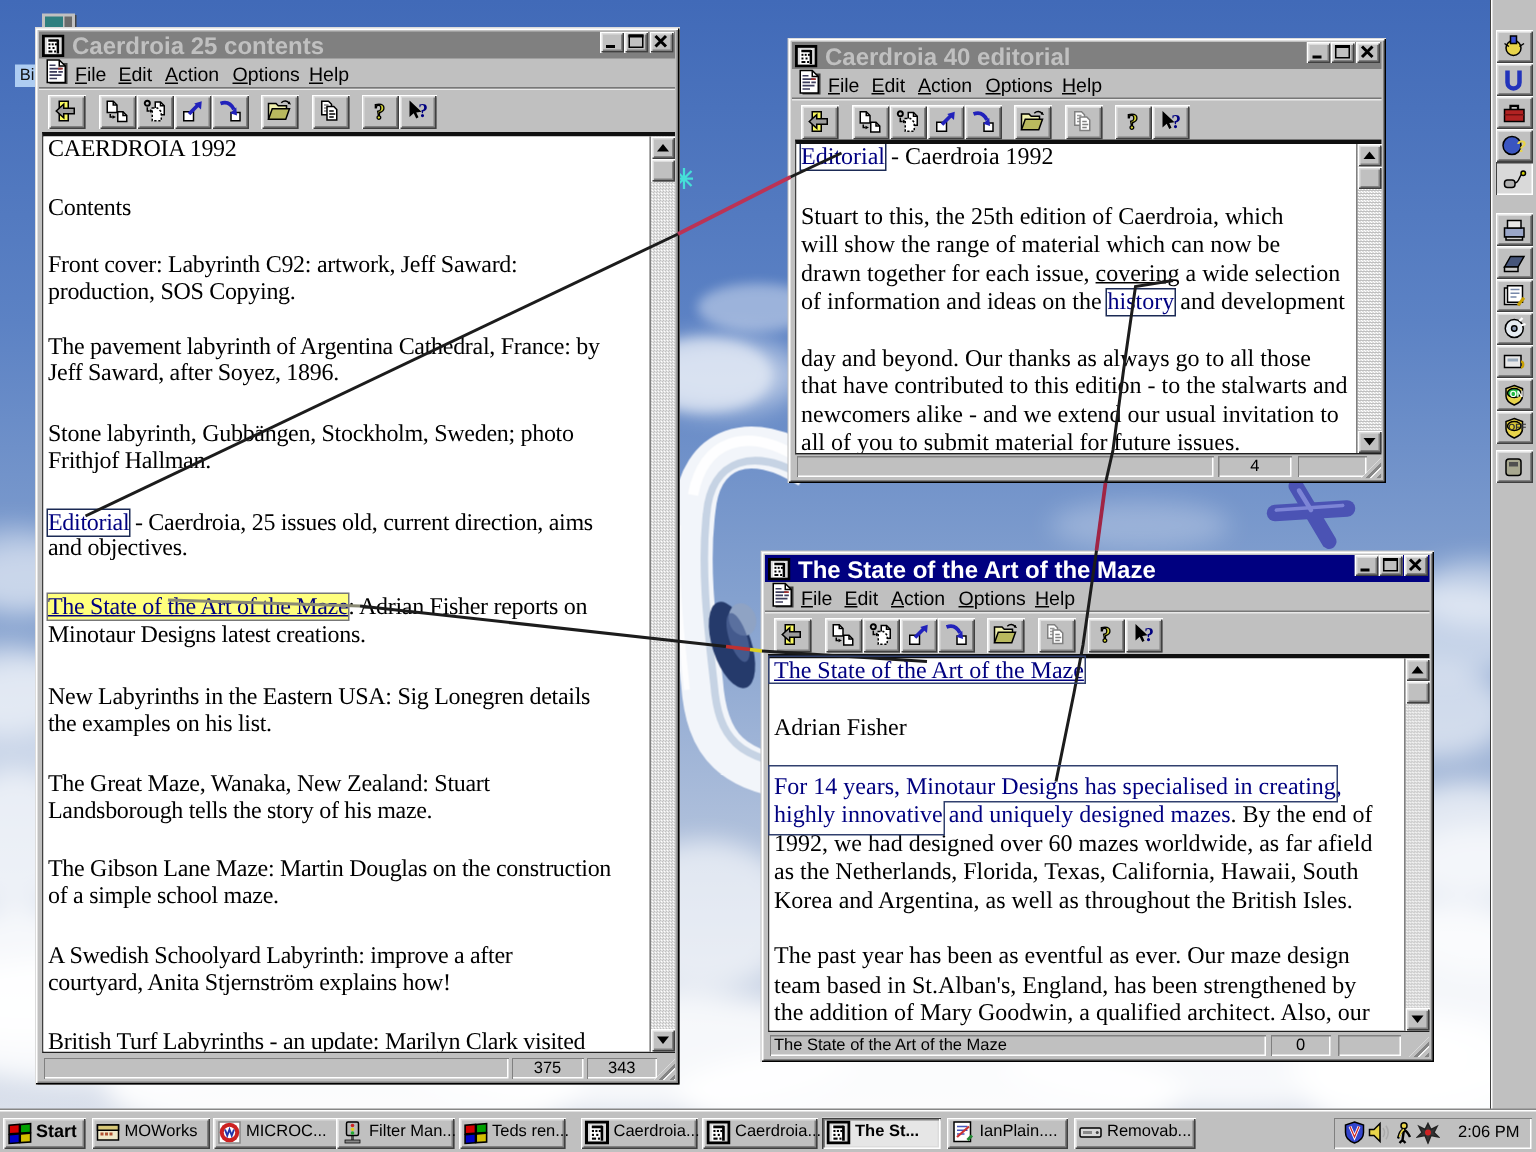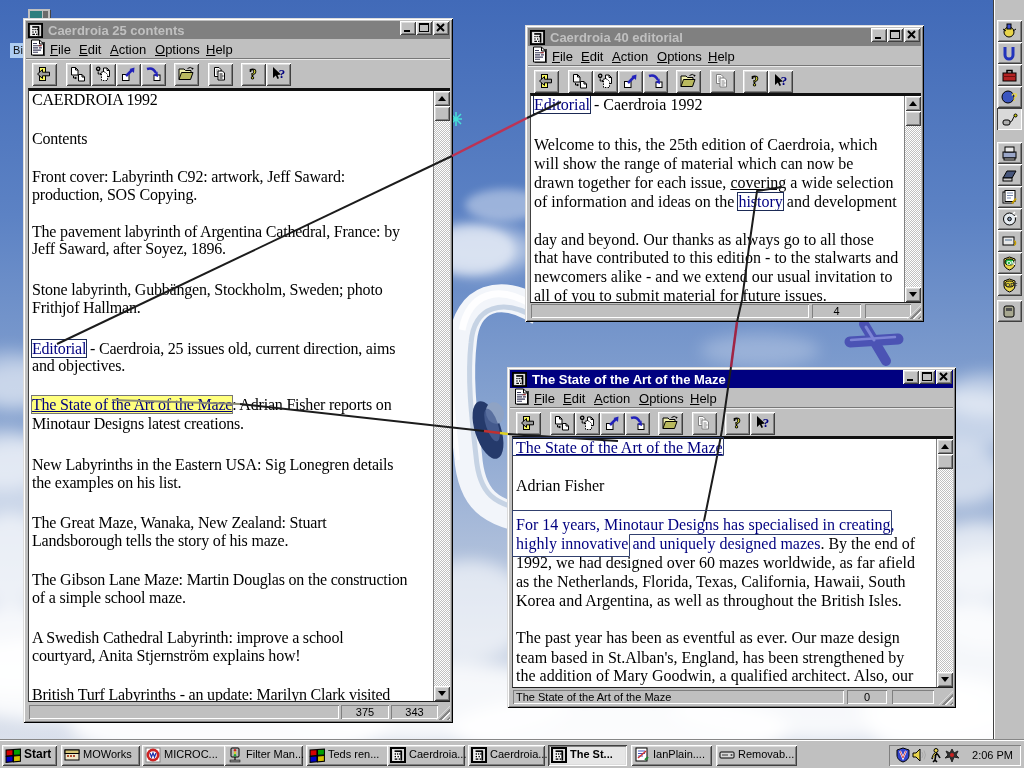--- a/index.html
+++ b/index.html
@@ -11,7 +11,7 @@
 .tb.inact .ttl{color:#c0c0c0}
 .tb.act{background:#000080}
 .tb.act .ttl{color:#fff}
-.ttl{position:absolute;left:22px;top:2px;font-weight:bold;font-size:13px;white-space:nowrap}
+.ttl{position:absolute;left:22px;top:2px;font-weight:bold;font-size:16px;white-space:nowrap}
 .ticon{position:absolute;left:2px;top:2px}
 .cb{position:absolute;top:0;width:16px;height:14px;background:#c0c0c0;
  box-shadow:inset 1px 1px 0 #fff, inset -1px -1px 0 #404040, inset 2px 2px 0 #dcdcdc, inset -2px -2px 0 #808080}

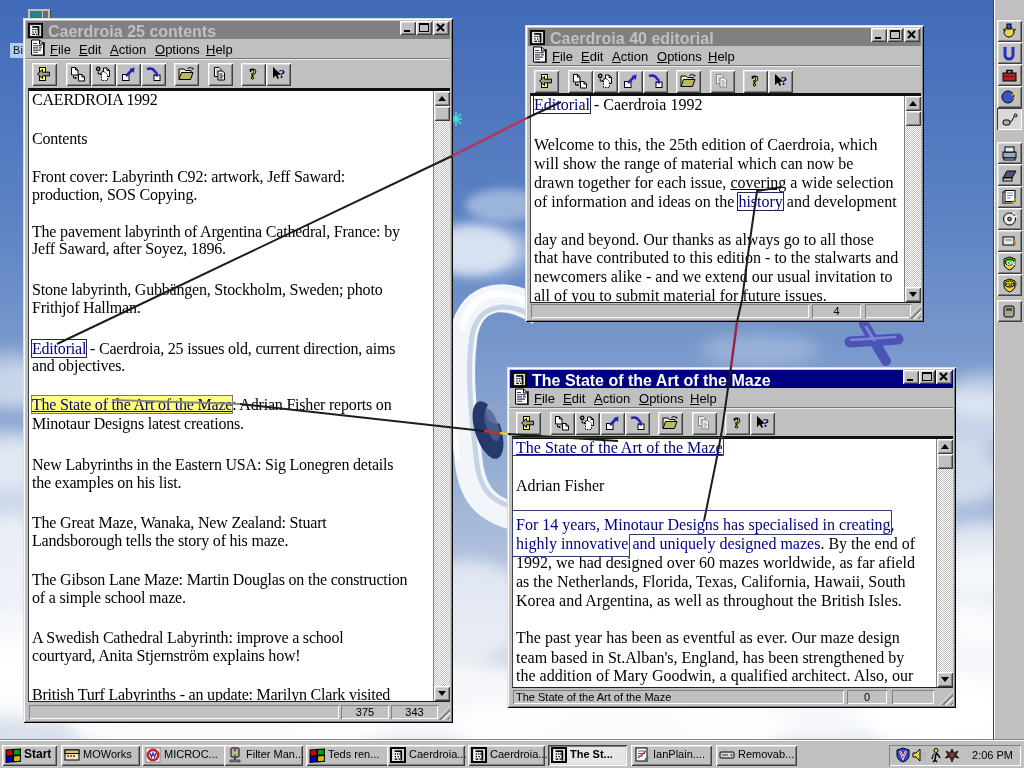--- a/index.html
+++ b/index.html
@@ -495,7 +495,7 @@
  <div class="cwrap" style="top:68px;width:391px;height:210px">
   <div class="cont" style="right:17px">
    <div class="ln" style="top:0"><span class="lk box">Editorial</span> - Caerdroia 1992</div>
-   <div class="ln" style="top:40px">Welcome to this, the 25th edition of Caerdroia, which</div>
+   <div class="ln" style="top:40px">Stuart to this, the 25th edition of Caerdroia, which</div>
    <div class="ln" style="top:59px">will show the range of material which can now be</div>
    <div class="ln" style="top:78px">drawn together for each issue, <span style="text-decoration:underline">covering</span> a wide selection</div>
    <div class="ln" style="top:97px">of information and ideas on the <span class="lk box">history</span> and development</div>

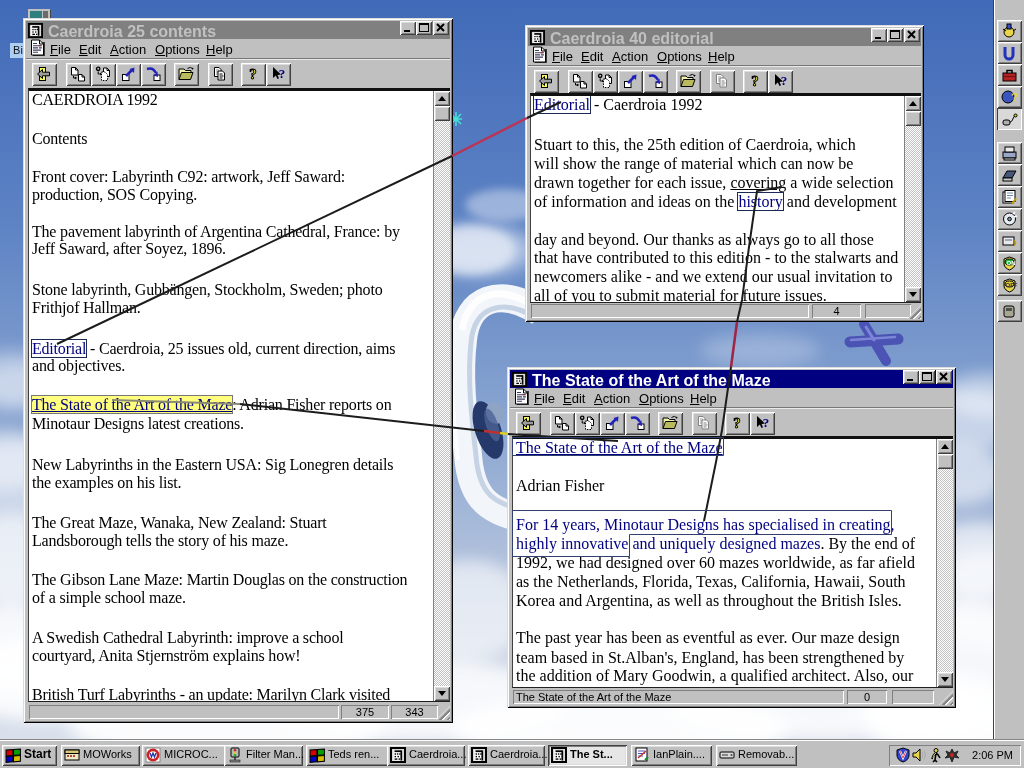--- a/index.html
+++ b/index.html
@@ -353,7 +353,7 @@
    <div class="ln" style="top:441px">Landsborough tells the story of his maze.</div>
    <div class="ln" style="top:480px">The Gibson Lane Maze: Martin Douglas on the construction</div>
    <div class="ln" style="top:498px">of a simple school maze.</div>
-   <div class="ln" style="top:538px">A Swedish Cathedral Labyrinth: improve a school</div>
+   <div class="ln" style="top:538px">A Swedish Schoolyard Labyrinth: improve a after</div>
    <div class="ln" style="top:556px">courtyard, Anita Stjernström explains how!</div>
    <div class="ln" style="top:595px">British Turf Labyrinths - an update: Marilyn Clark visited</div>
   </div>

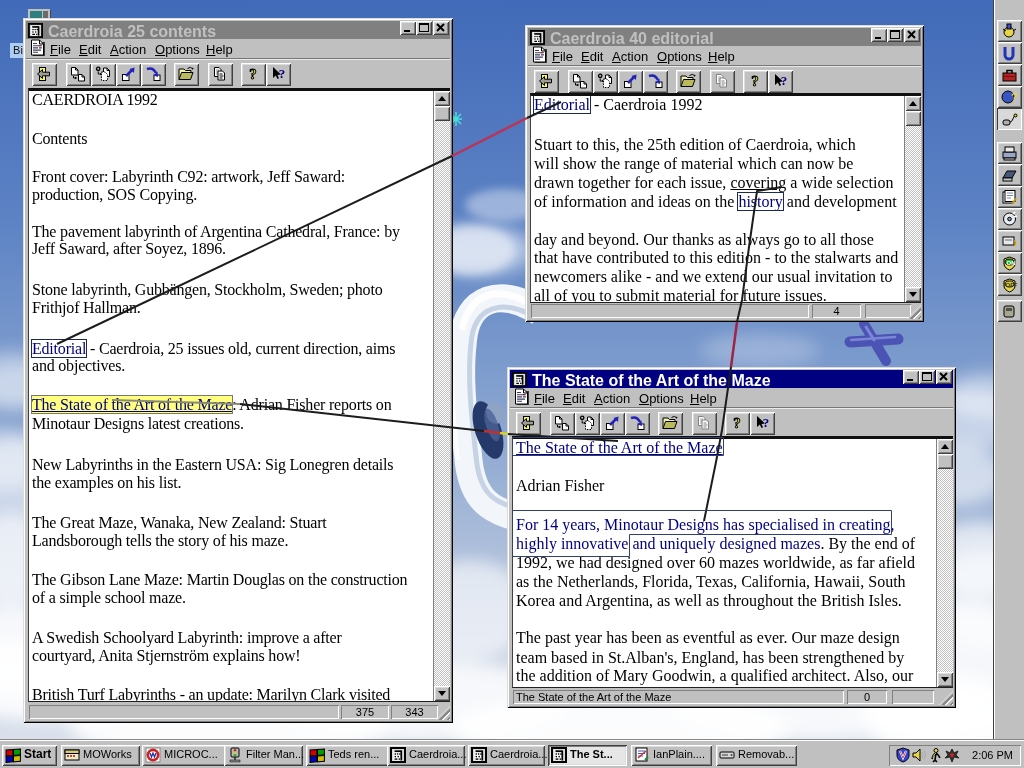--- a/index.html
+++ b/index.html
@@ -730,7 +730,7 @@
       </svg>
   <span class="lab">Filter Man...</span>
     </span>
- <span class="task" style="left:306px;width:83px">
+ <span class="task" style="left:306px;width:71px">
   <svg width="17" height="17" viewBox="0 0 16 16">
         <g transform="skewY(-4)">
           <rect x="1" y="3" width="6.5" height="5.5" fill="#d40000" stroke="#000"></rect>

